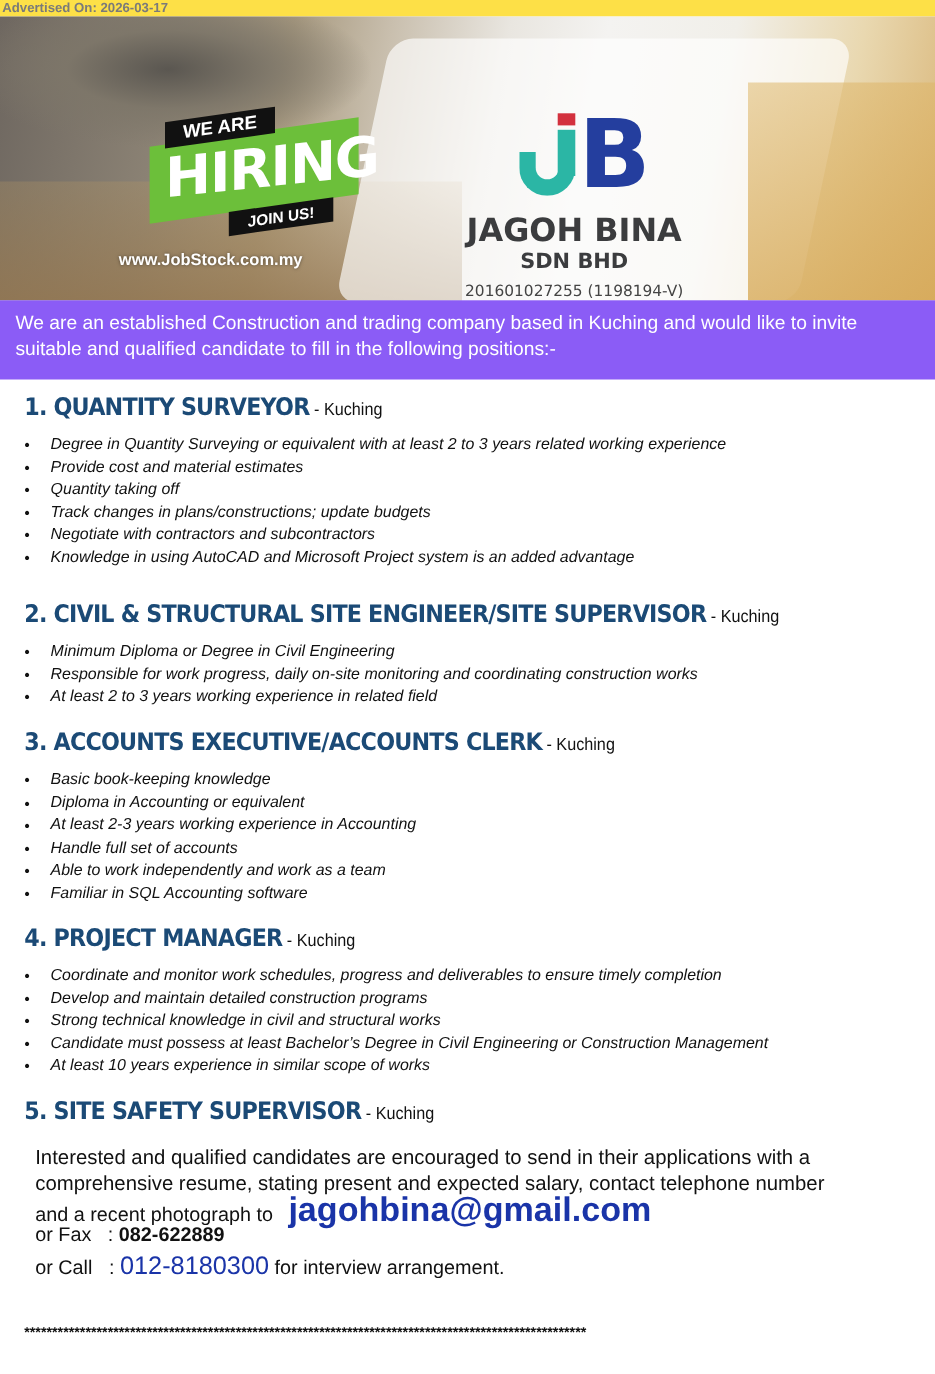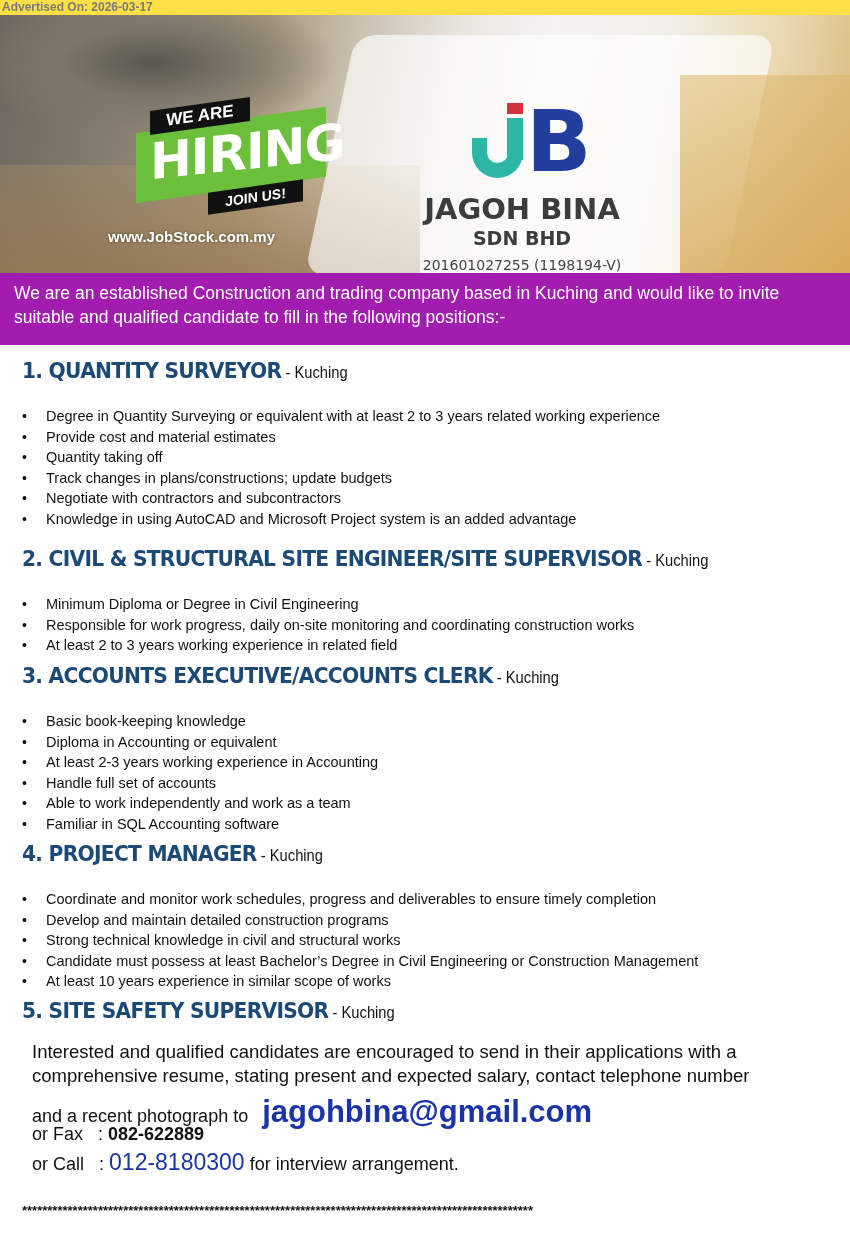--- a/index.html
+++ b/index.html
@@ -36,7 +36,7 @@
   .company .sub { font-size: 19px; line-height: 24px; }
   .company .reg { font-size: 14px; font-weight: normal; line-height: 30px; color: #444; }
 
-  .intro { position: absolute; left: 0; top: 273px; width: 850px; height: 72px; background: #a21caf; color: #fff; padding: 8px 14px; font-size: 17.5px; line-height: 24px; font-family: "Liberation Sans", sans-serif; }
+  .intro { position: absolute; left: 0; top: 273px; width: 850px; height: 72px; background: #8b5cf6; color: #fff; padding: 8px 14px; font-size: 17.5px; line-height: 24px; font-family: "Liberation Sans", sans-serif; }
 
   .section { position: absolute; left: 22px; }
   .section h2 { font-family: "DejaVu Sans", sans-serif; font-weight: bold; color: #1b4a76; font-size: 22px; letter-spacing: -0.8px; line-height: 28px; white-space: nowrap; transform: scaleX(0.92); transform-origin: left; }

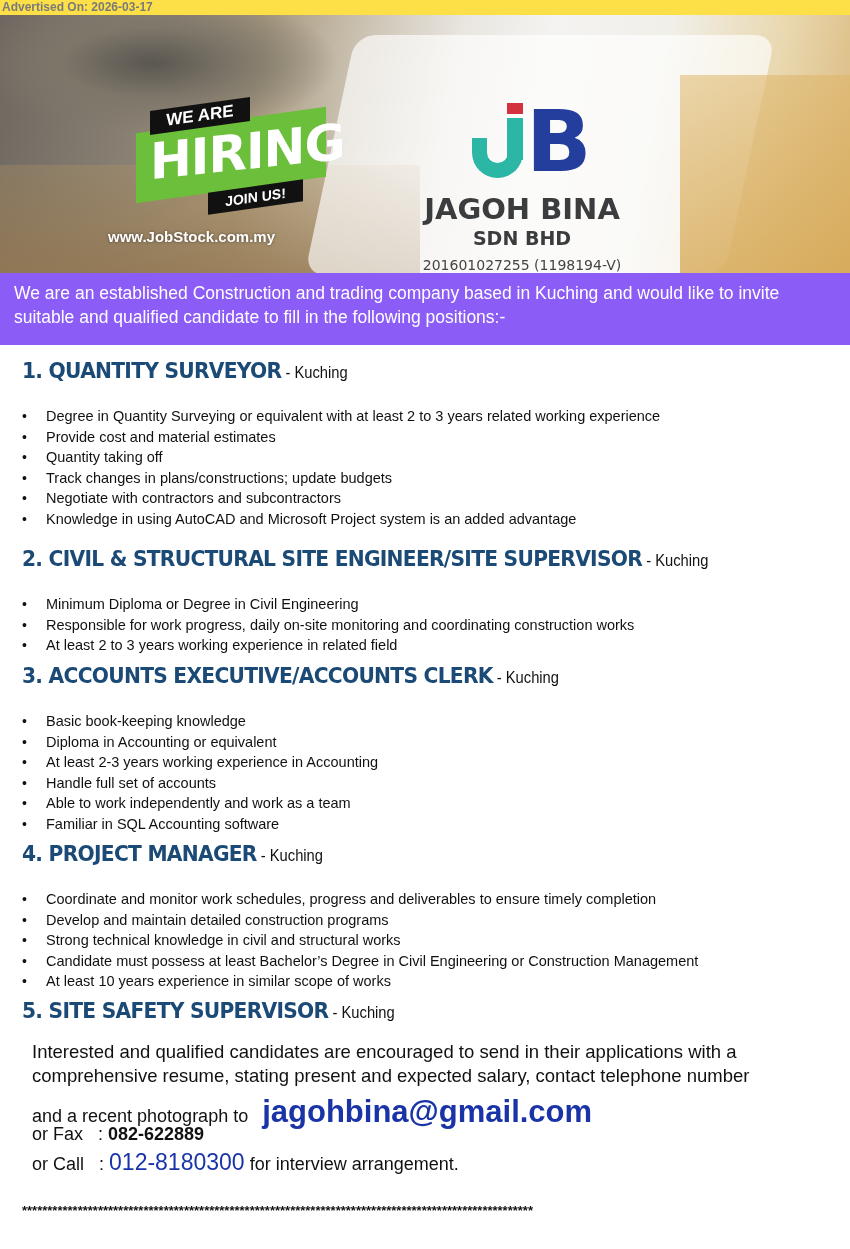--- a/index.html
+++ b/index.html
@@ -41,7 +41,7 @@
   .section { position: absolute; left: 22px; }
   .section h2 { font-family: "DejaVu Sans", sans-serif; font-weight: bold; color: #1b4a76; font-size: 22px; letter-spacing: -0.8px; line-height: 28px; white-space: nowrap; transform: scaleX(0.92); transform-origin: left; }
   .section h2 .loc { font-family: "Liberation Sans", sans-serif; font-weight: normal; font-size: 16px; color: #111; letter-spacing: 0; }
-  .section ul { list-style: none; margin-top: 19px; }
+  .section ul { list-style: none; margin-top: 7px; font-style: italic; }
   .section li { position: relative; padding-left: 24px; font-size: 14.5px; line-height: 20.6px; color: #111; white-space: nowrap; }
   .section li::before { content: "•"; position: absolute; left: 0; top: 0; font-size: 14px; color: #111; }
 

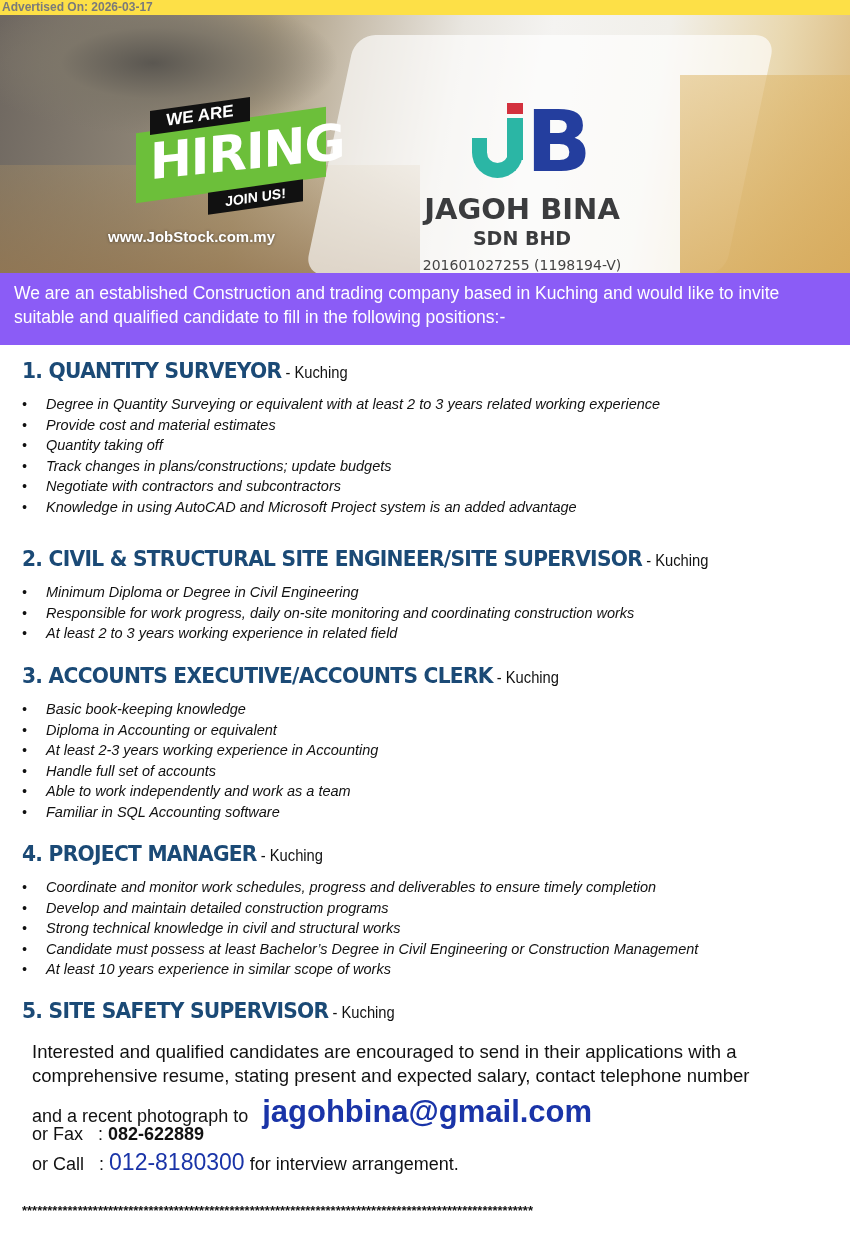--- a/index.html
+++ b/index.html
@@ -139,7 +139,7 @@
 
 <div class="contact">
   <div class="p1">Interested and qualified candidates are encouraged to send in their applications with a comprehensive resume, stating present and expected salary, contact telephone number</div>
-  <div class="row" style="margin-top:12px;">
+  <div class="row" style="">
     <span>and a recent photograph to</span><span class="email">jagohbina@gmail.com</span>
   </div>
   <div class="row" style="margin-top:-6px;">

